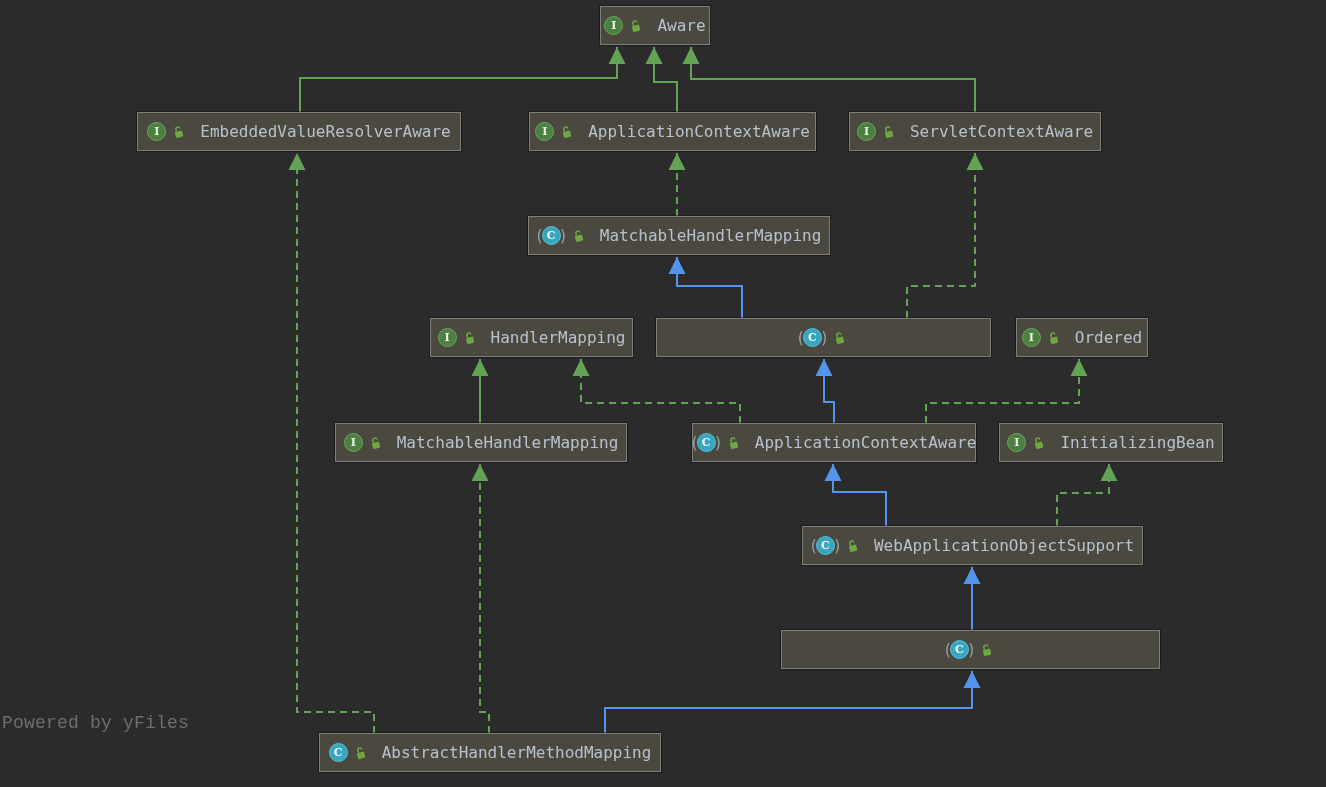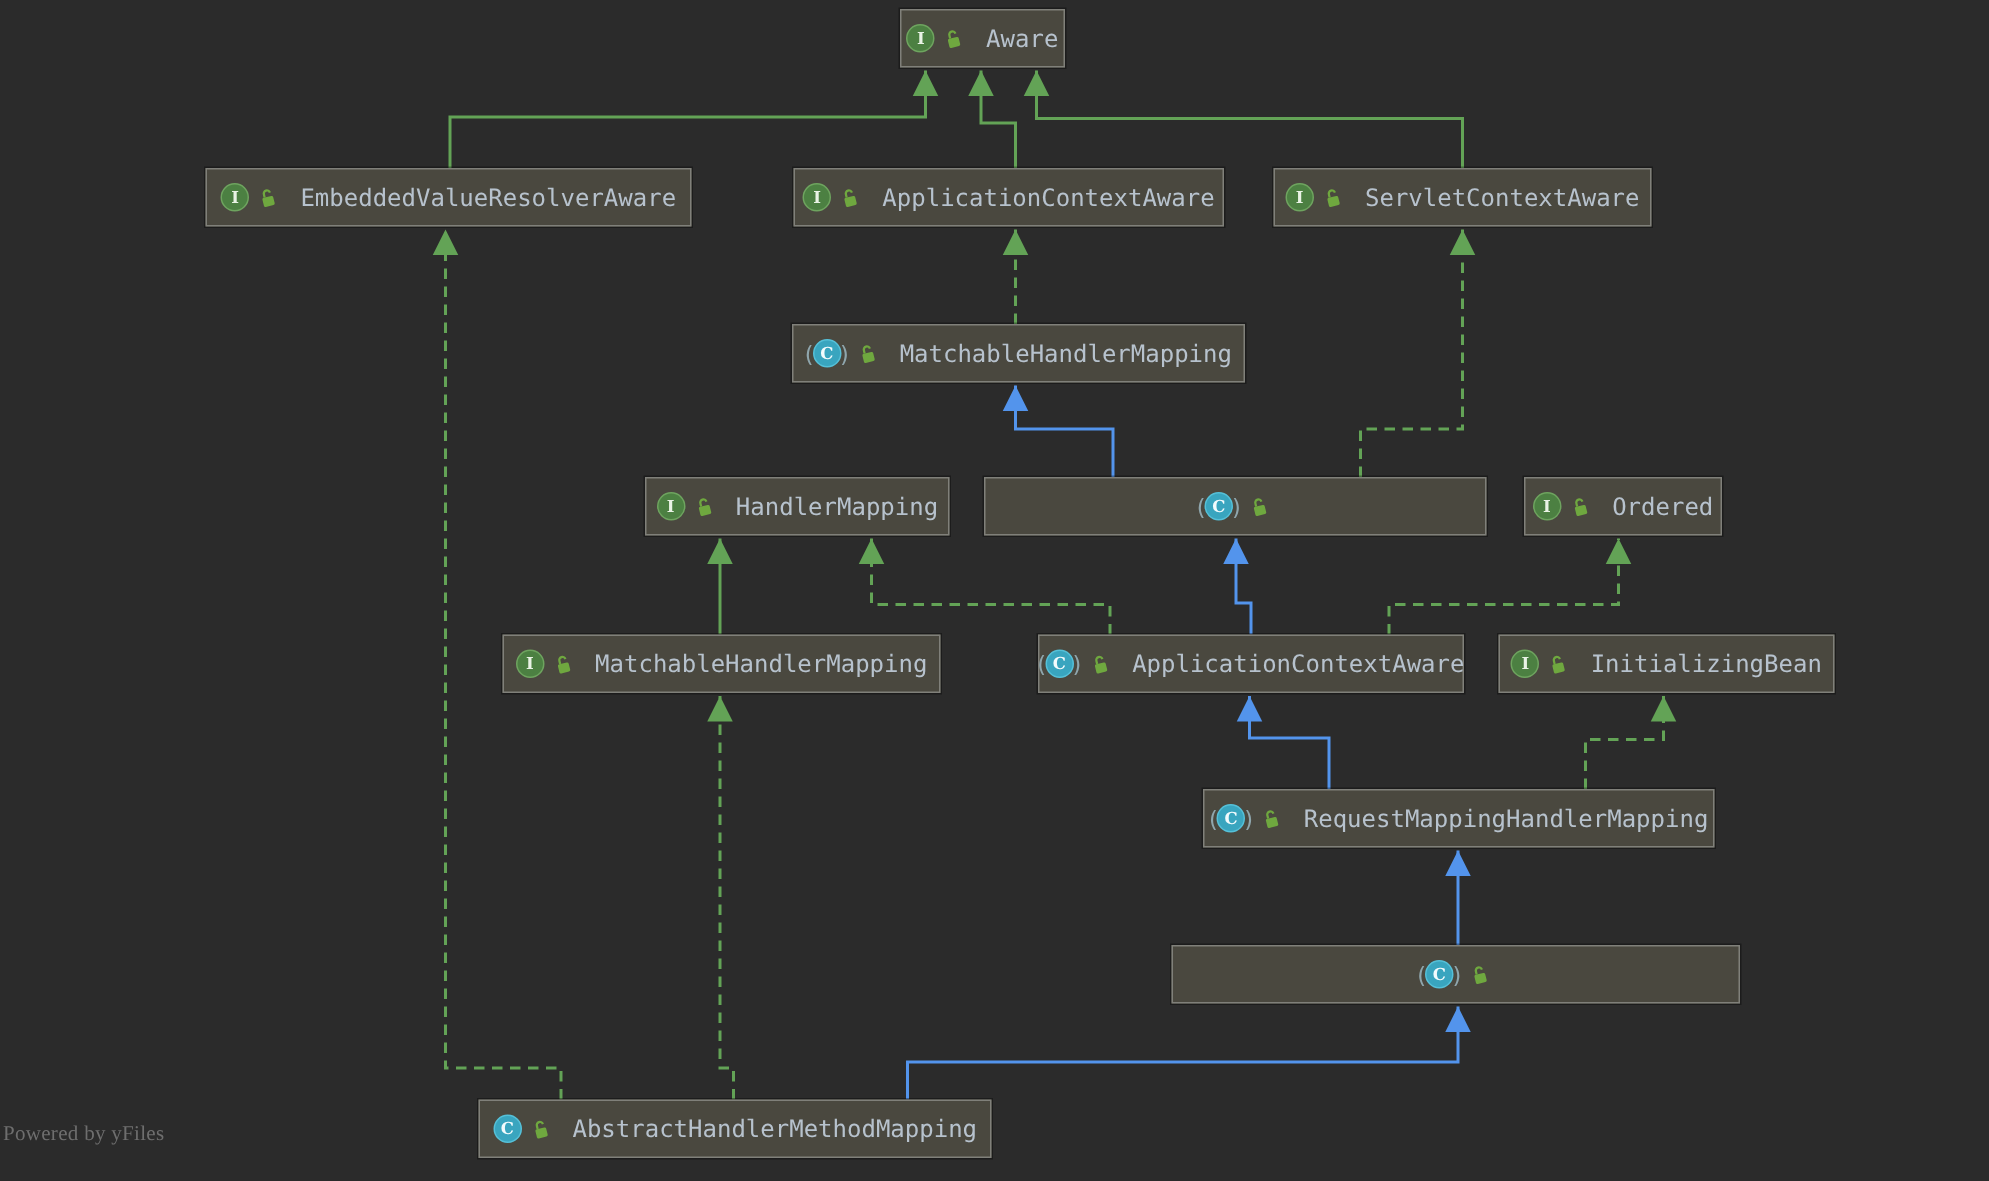--- a/index.html
+++ b/index.html
@@ -205,7 +205,7 @@
             <rect x="4" y="6.4" width="7.4" height="6.2" rx="1.1" fill="#6fa83f"></rect>
           </g>
         </svg>
-        <span class="lbl">RequestMappingHandlerMapping</span>
+        <span class="lbl">WebApplicationObjectSupport</span>
       </div>
       <div class="node" style="left: 781px; top: 630px; width: 379px; height: 39px;">
         <span class="abs">

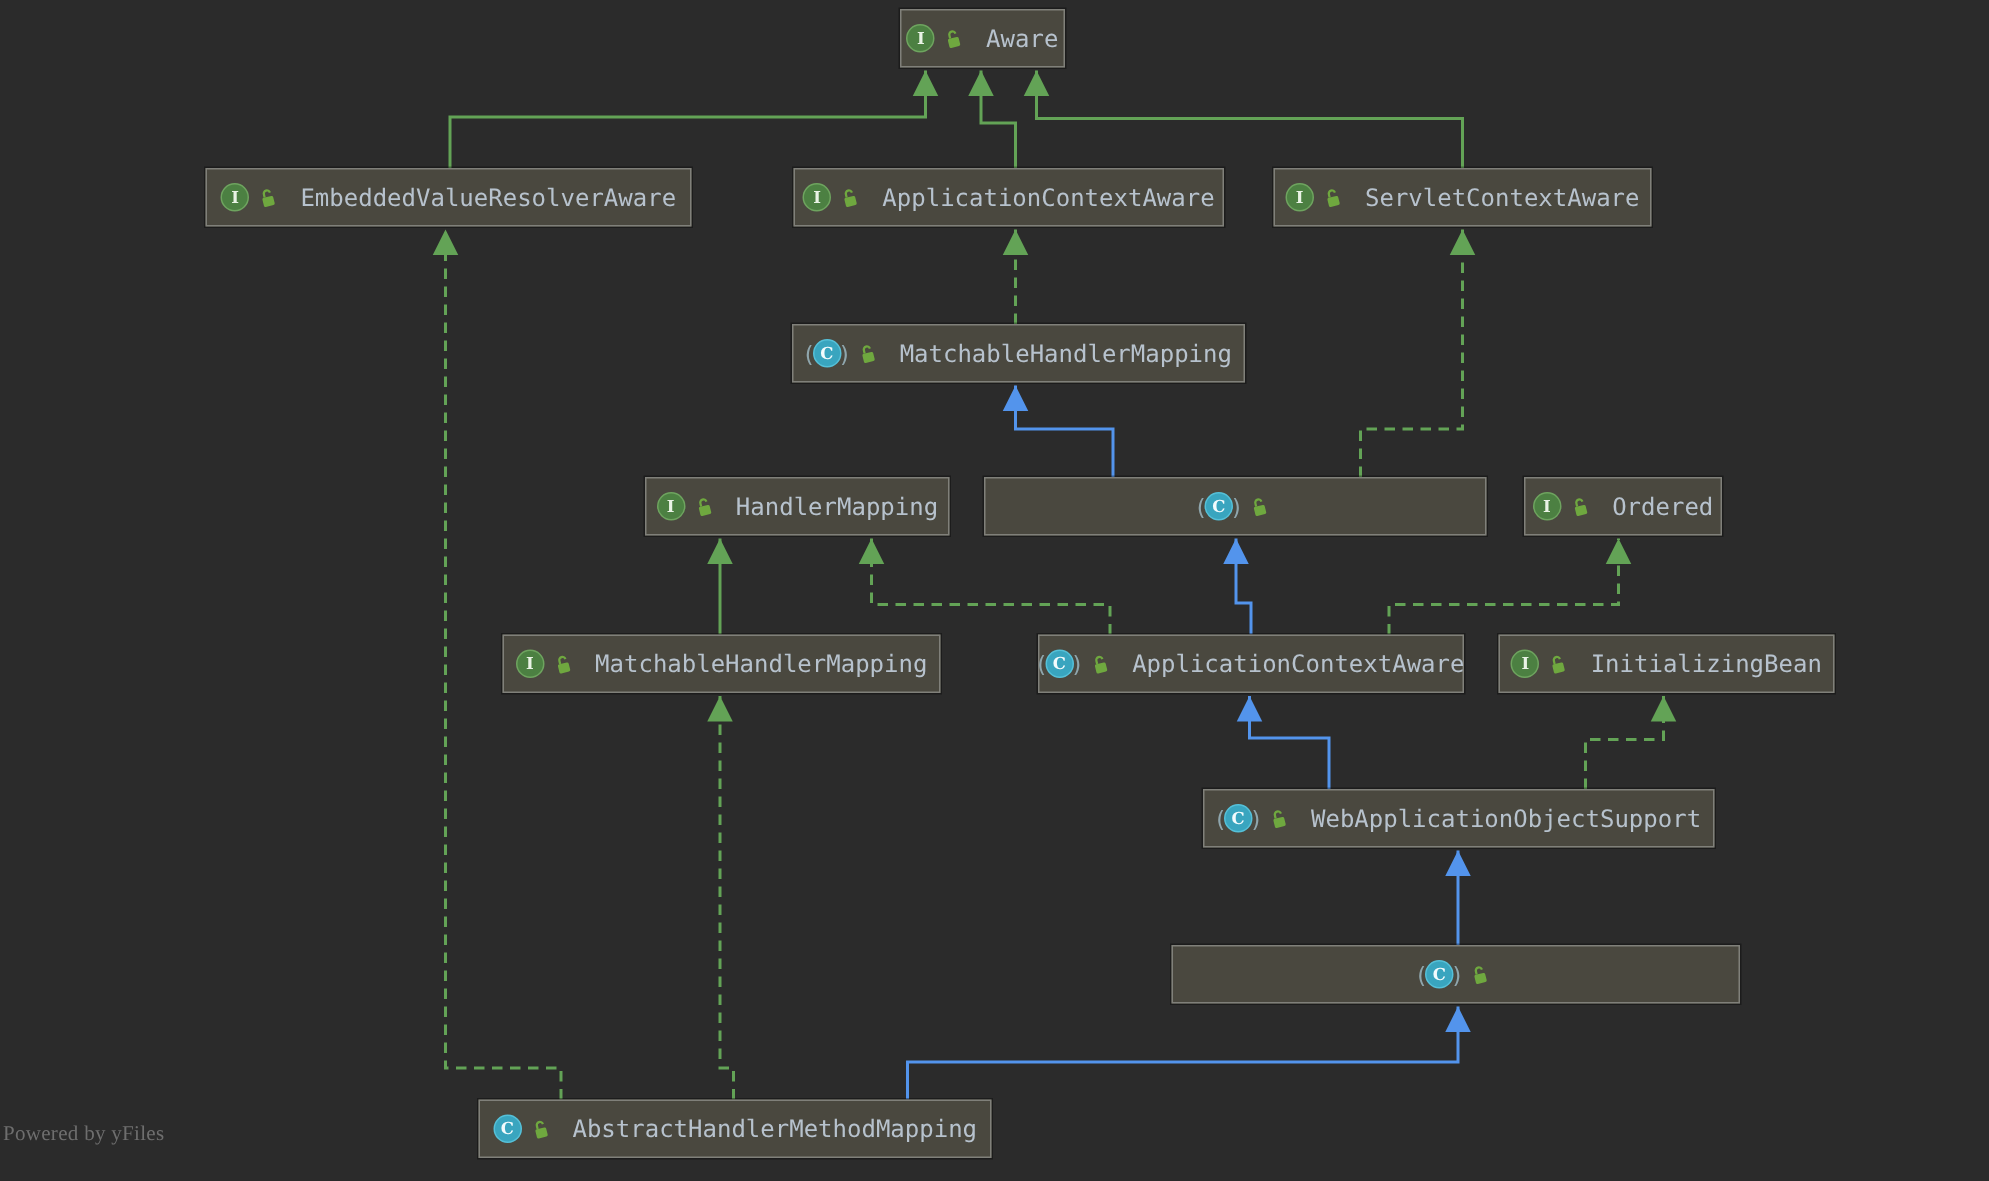--- a/index.html
+++ b/index.html
@@ -29,8 +29,8 @@
   .lock{flex:none;margin-right:3px;}
   .lbl{margin-left:7px;}
   .watermark{
-    position:absolute;left:2px;top:749px;font-family:Liberation Serif, serif;
-    font-size:14px;color:var(--wm);letter-spacing:0.2px;
+    position:absolute;left:2px;top:713px;font-family:Liberation Mono, monospace;
+    font-size:18px;color:var(--wm);letter-spacing:0.2px;
   }
 </style>
 </head>

